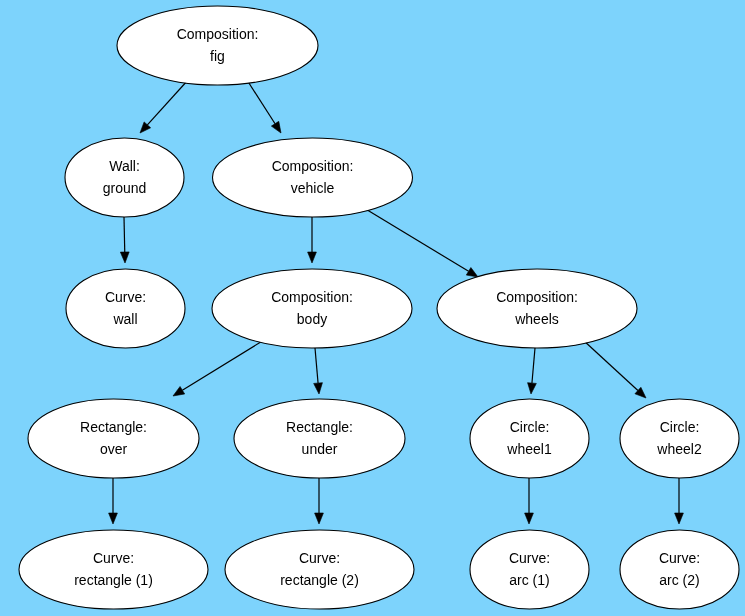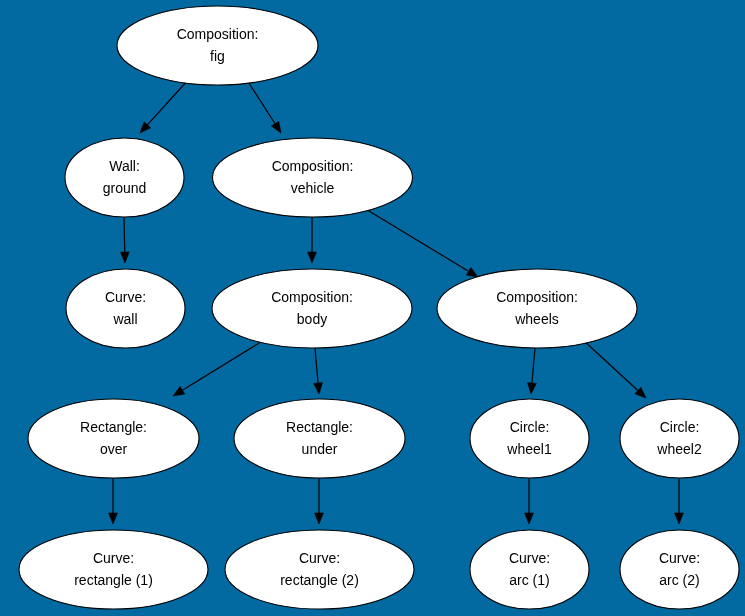--- a/index.html
+++ b/index.html
@@ -17,7 +17,7 @@
     position: relative;
     width: 745px;
     height: 616px;
-    background: #0369a1;
+    background: #7dd3fc;
   }
   svg#graph-canvas {
     display: block;

